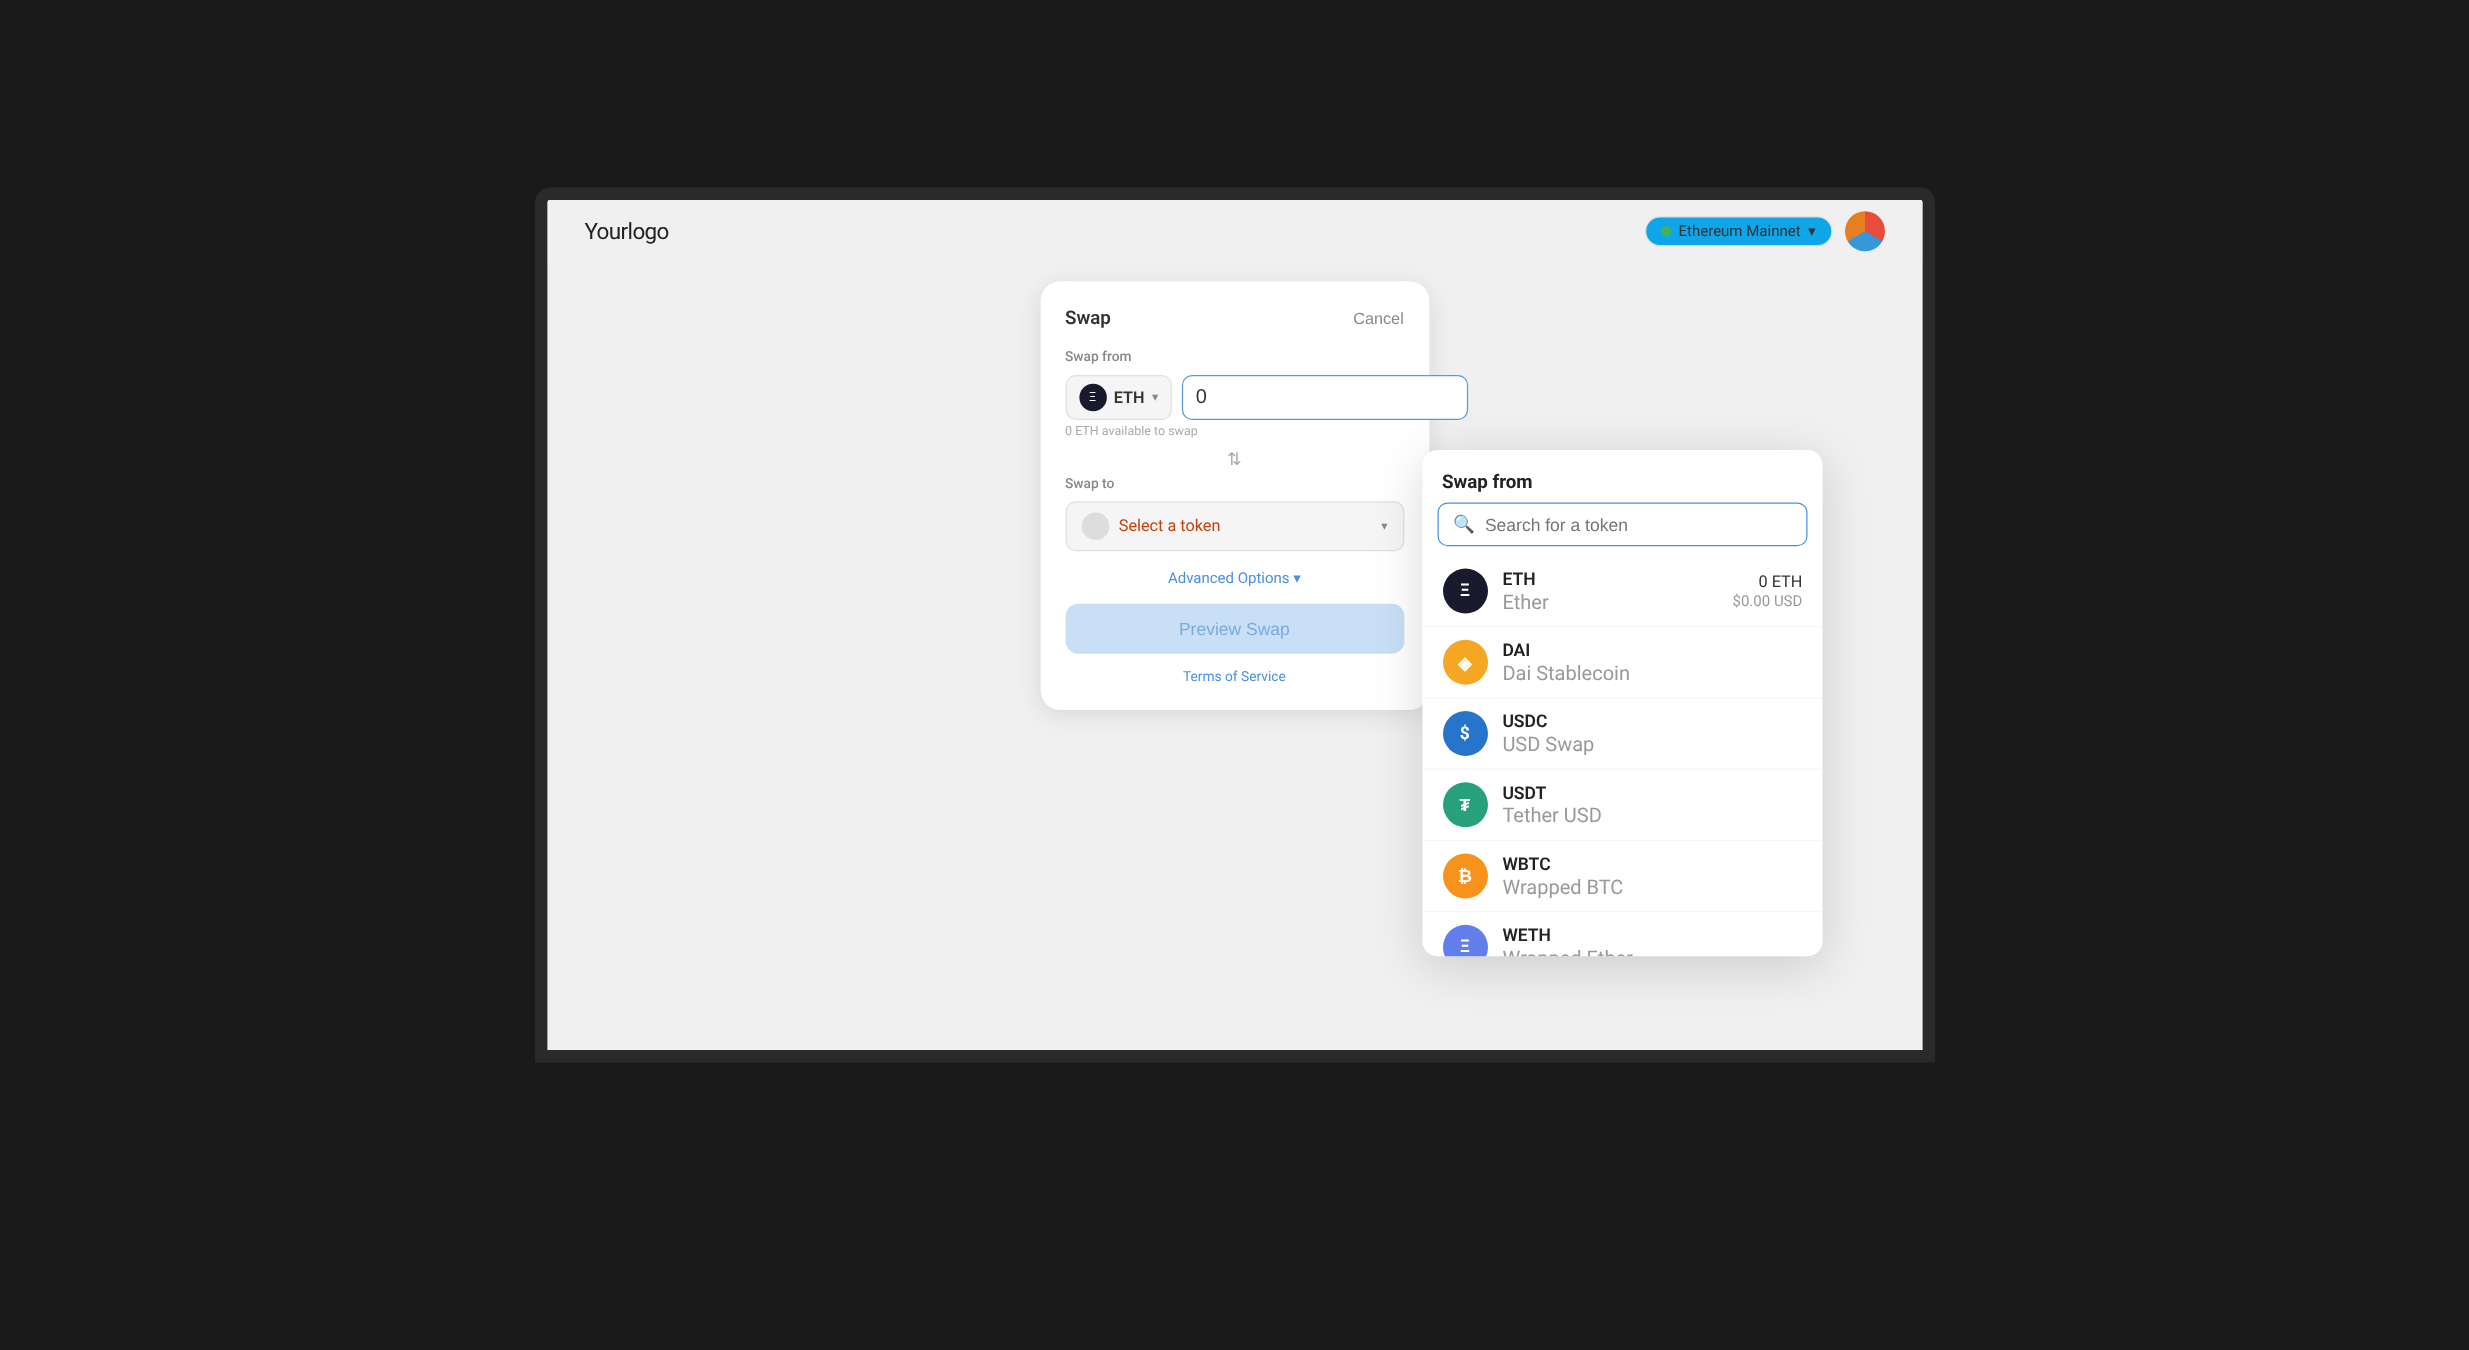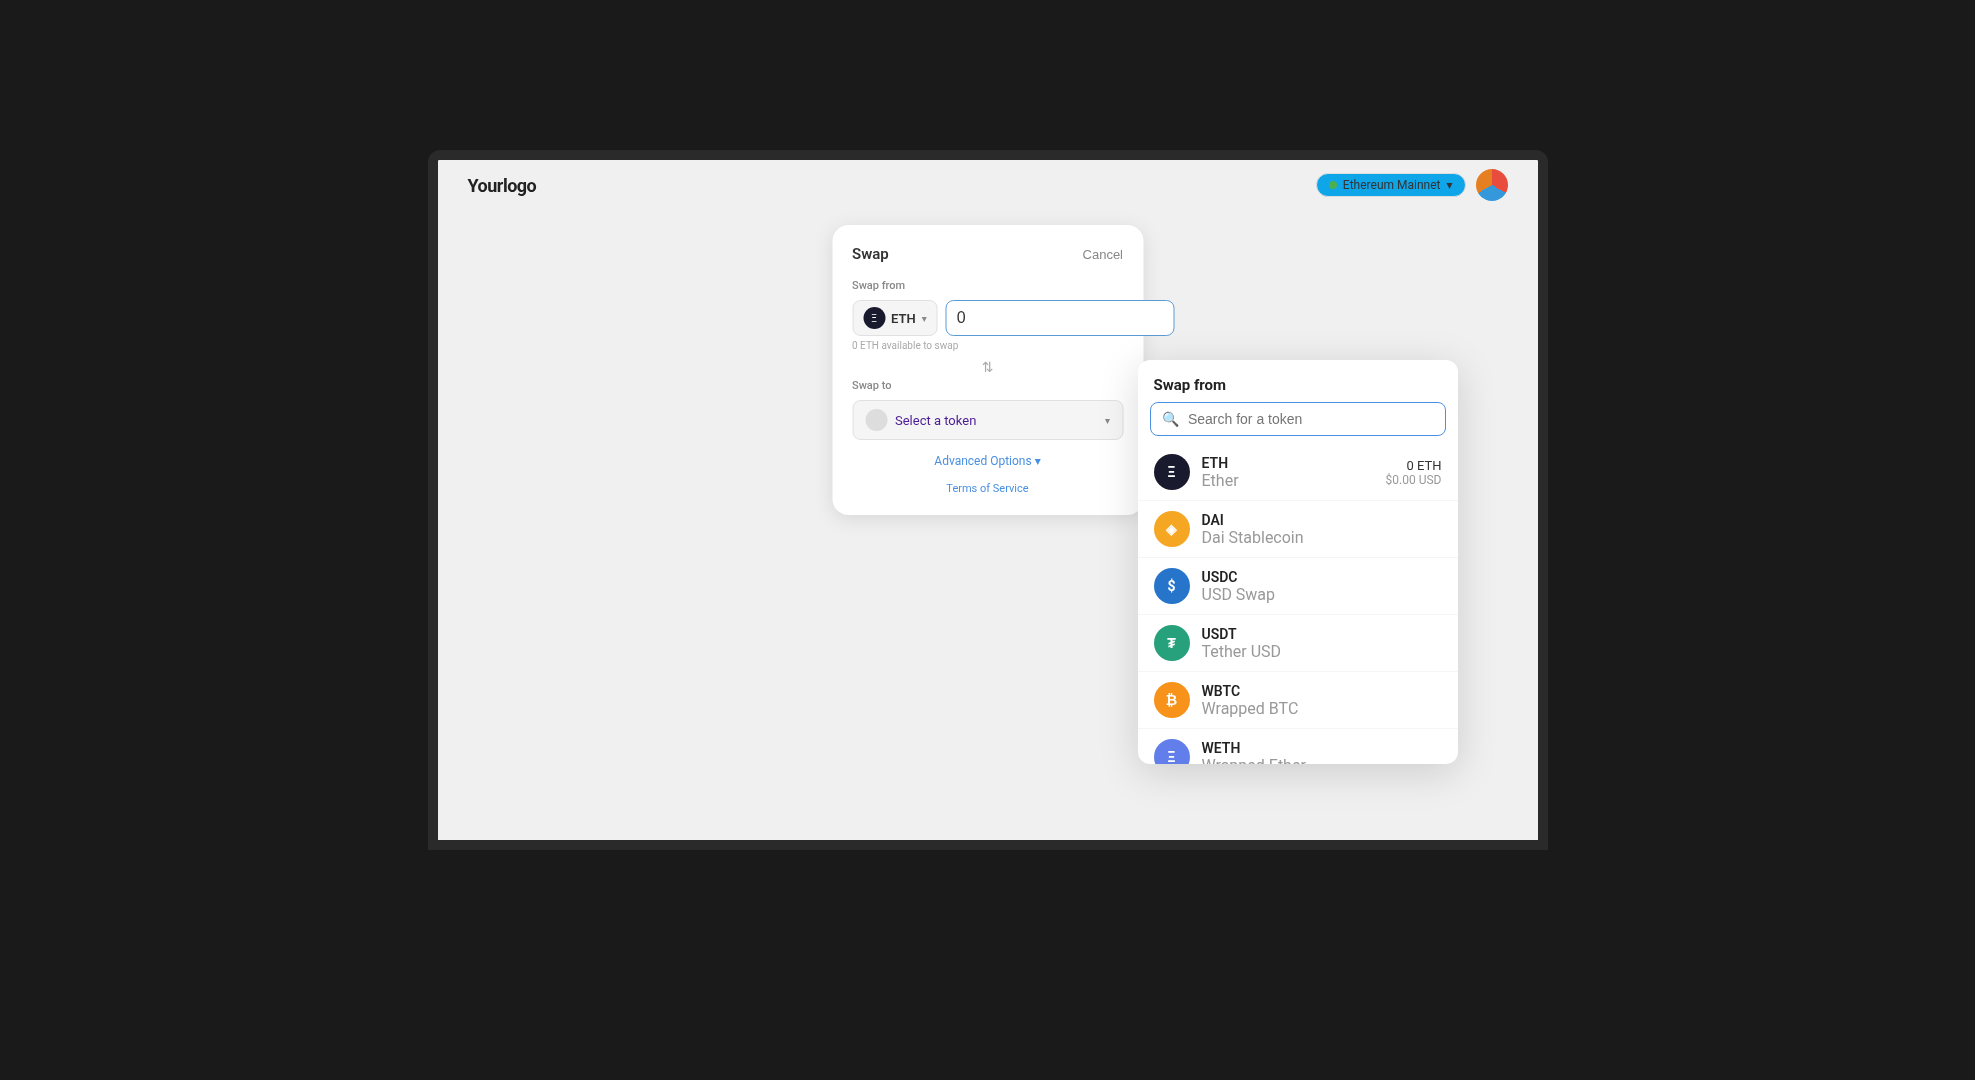--- a/index.html
+++ b/index.html
@@ -84,7 +84,7 @@
 
     .app-logo {
       font-size: 18px;
-      font-weight: 700;
+      font-weight: 400;
       color: #222;
       letter-spacing: -0.5px;
       text-align: right;

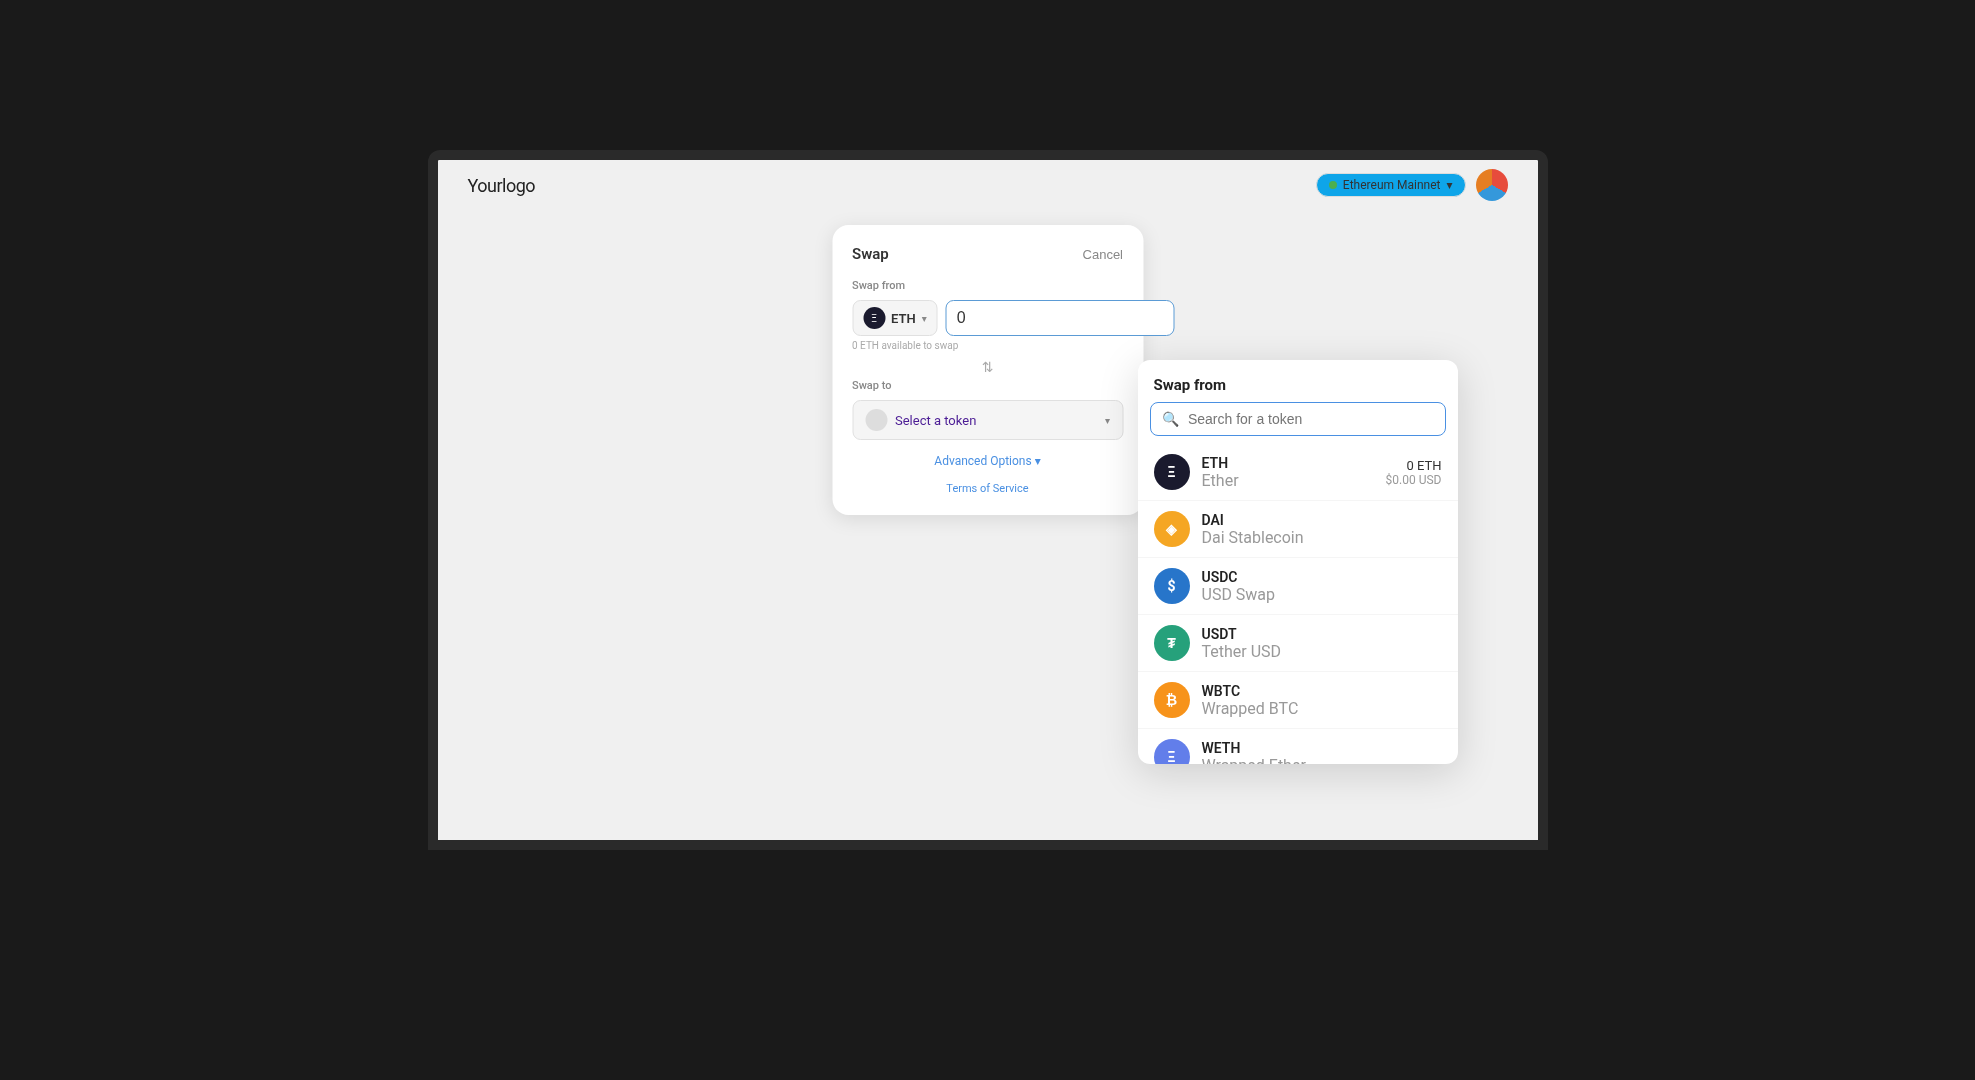--- a/index.html
+++ b/index.html
@@ -254,7 +254,7 @@
     .select-token-text {
       flex: 1;
       font-size: 13px;
-      color: #4c1d95;
+      color: #c2410c;
     }
 
     .advanced-options {

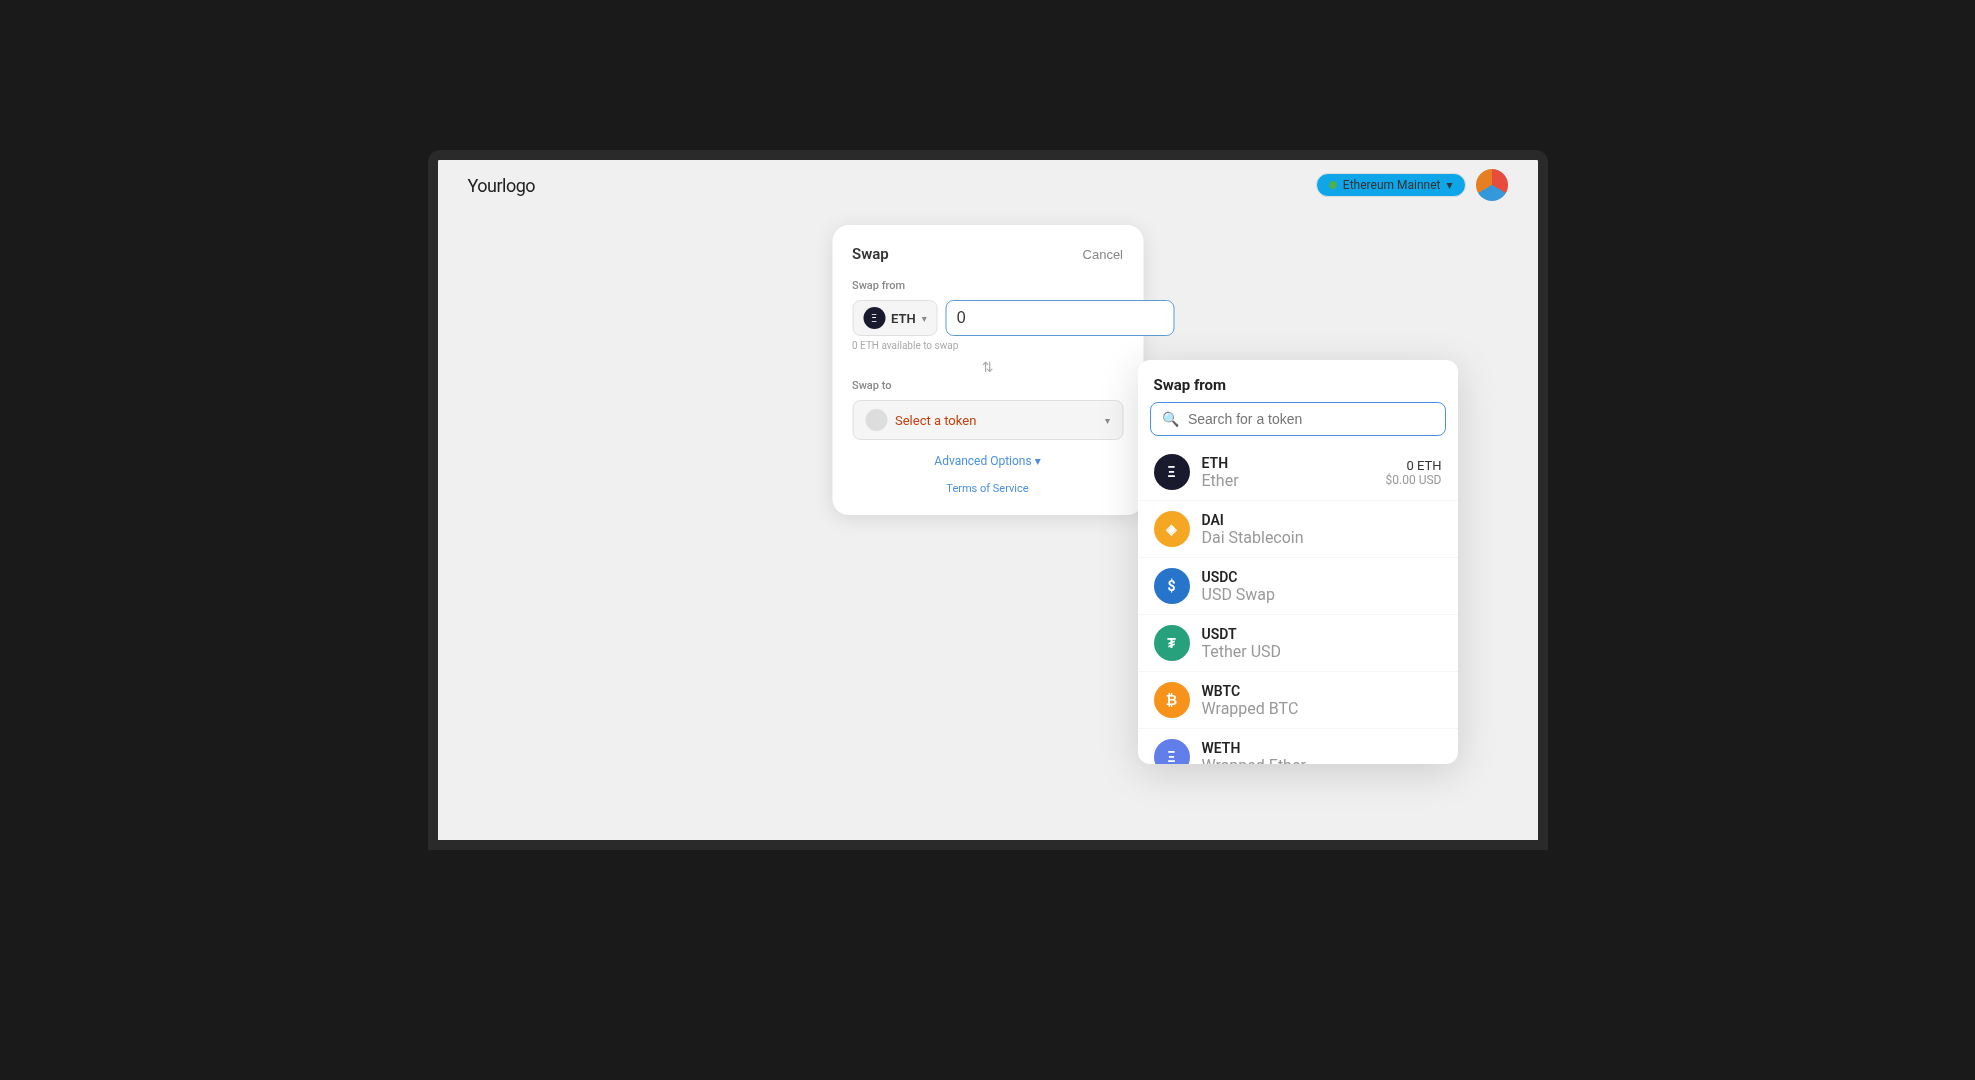--- a/index.html
+++ b/index.html
@@ -451,6 +451,7 @@
           <span>Advanced Options ▾</span>
         </div>
 
+        <button class="preview-btn">Preview Swap</button>
         <a class="terms-link">Terms of Service</a>
       </div>
 

